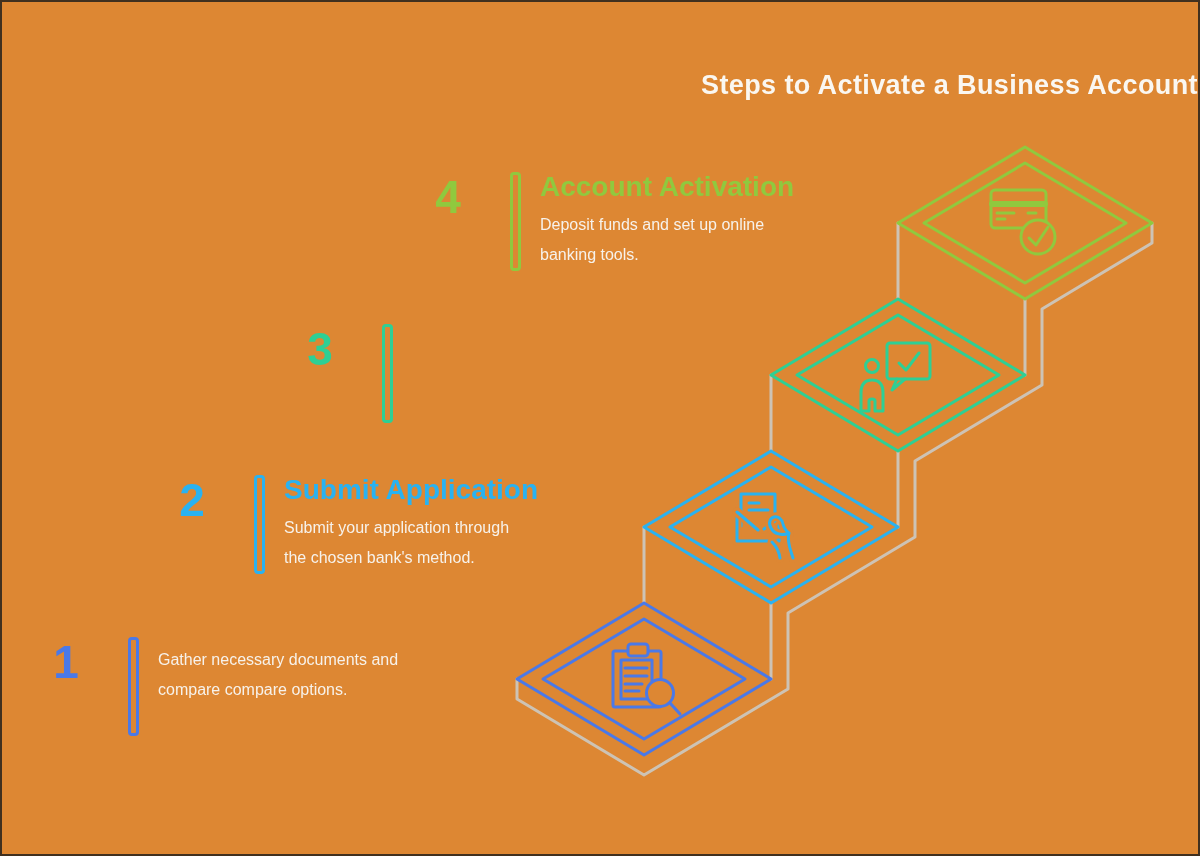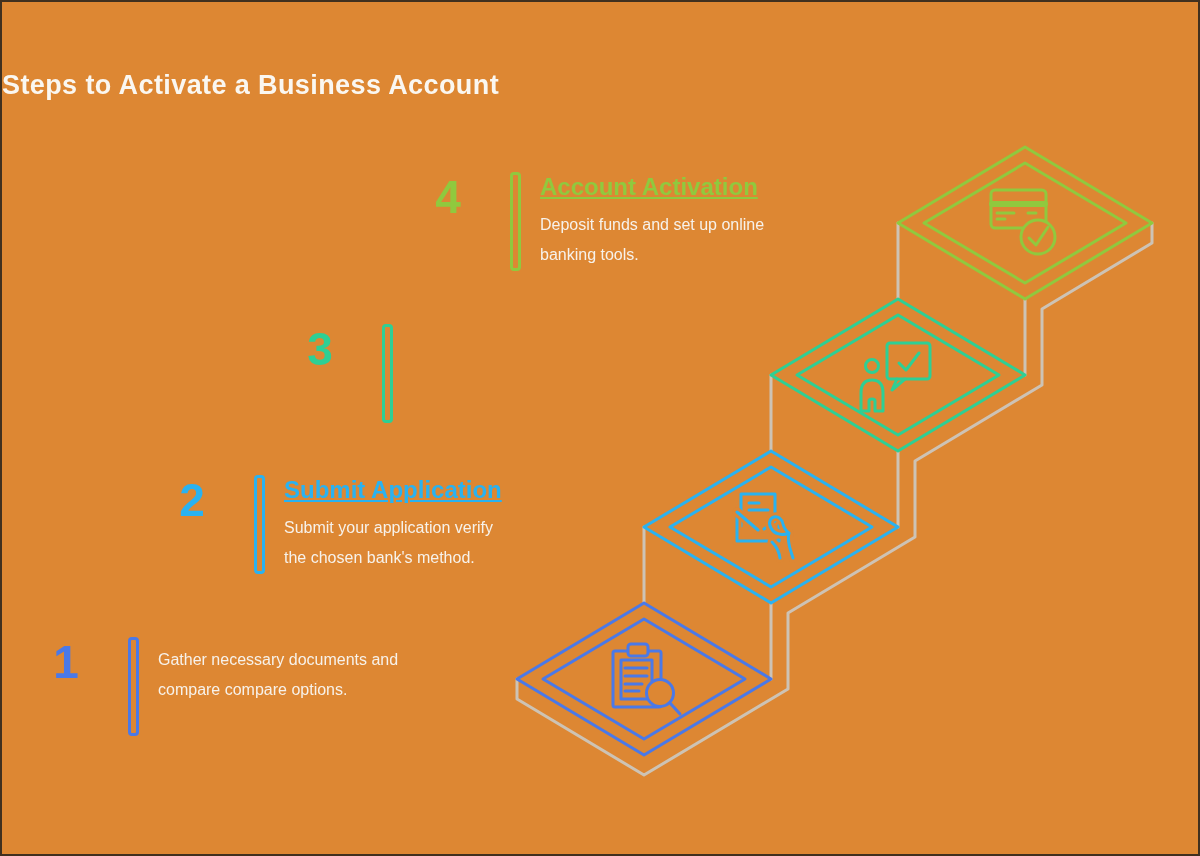--- a/index.html
+++ b/index.html
@@ -13,7 +13,7 @@
   }
   .main-title {
     position:absolute; top:68px; left:0; width:100%;
-    text-align:left; font-size:27px; font-weight:bold;
+    text-align:right; font-size:27px; font-weight:bold;
     letter-spacing:0.4px;
     color: var(--title_color, #FAF7F1);
   }

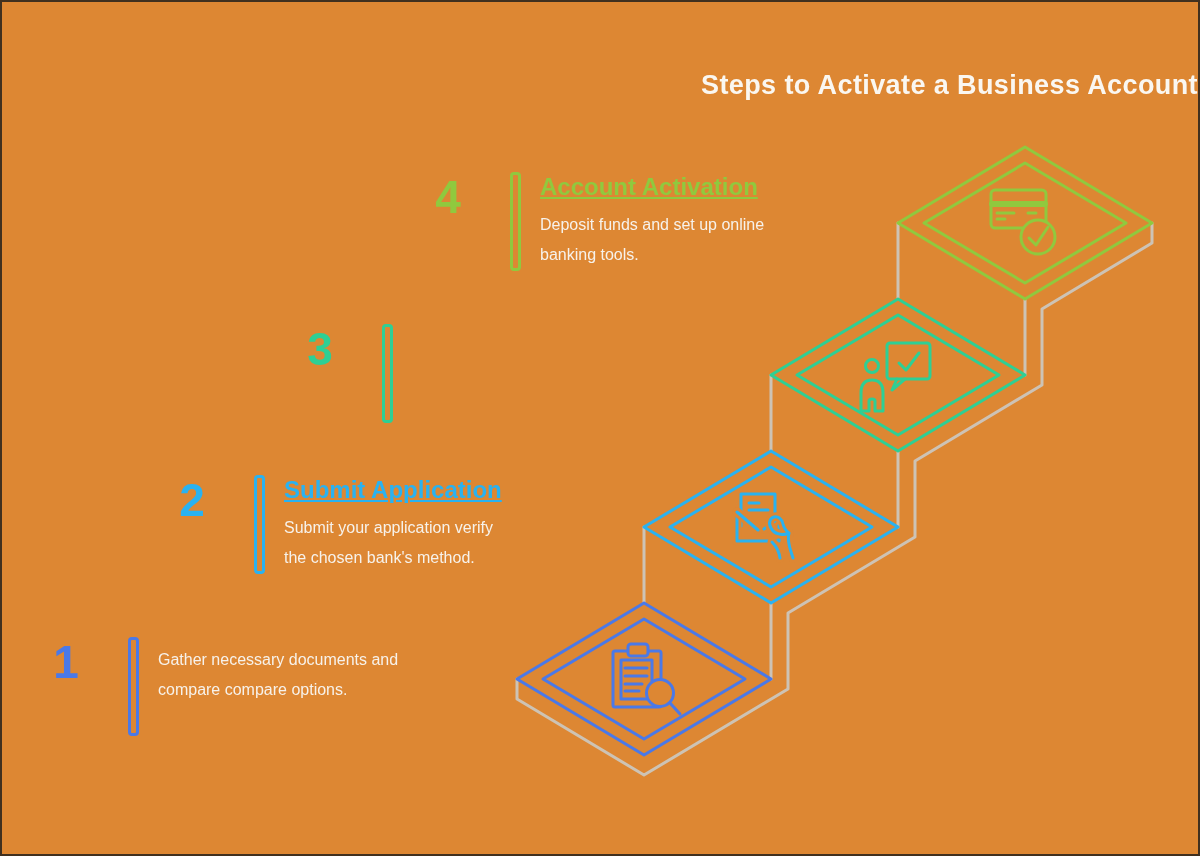--- a/index.html
+++ b/index.html
@@ -42,9 +42,8 @@
   }
   .row .txt { position:absolute; left:117px; top:0; width:345px; }
   .stitle {
-    font-size:24px; font-weight:bold; line-height:30px;
+    font-size:28px; font-weight:bold; line-height:30px;
     color: var(--step-color, #fff);
-    text-decoration: underline;
   }
   .sdesc {
     margin-top:8px; font-size:16px; line-height:30px;

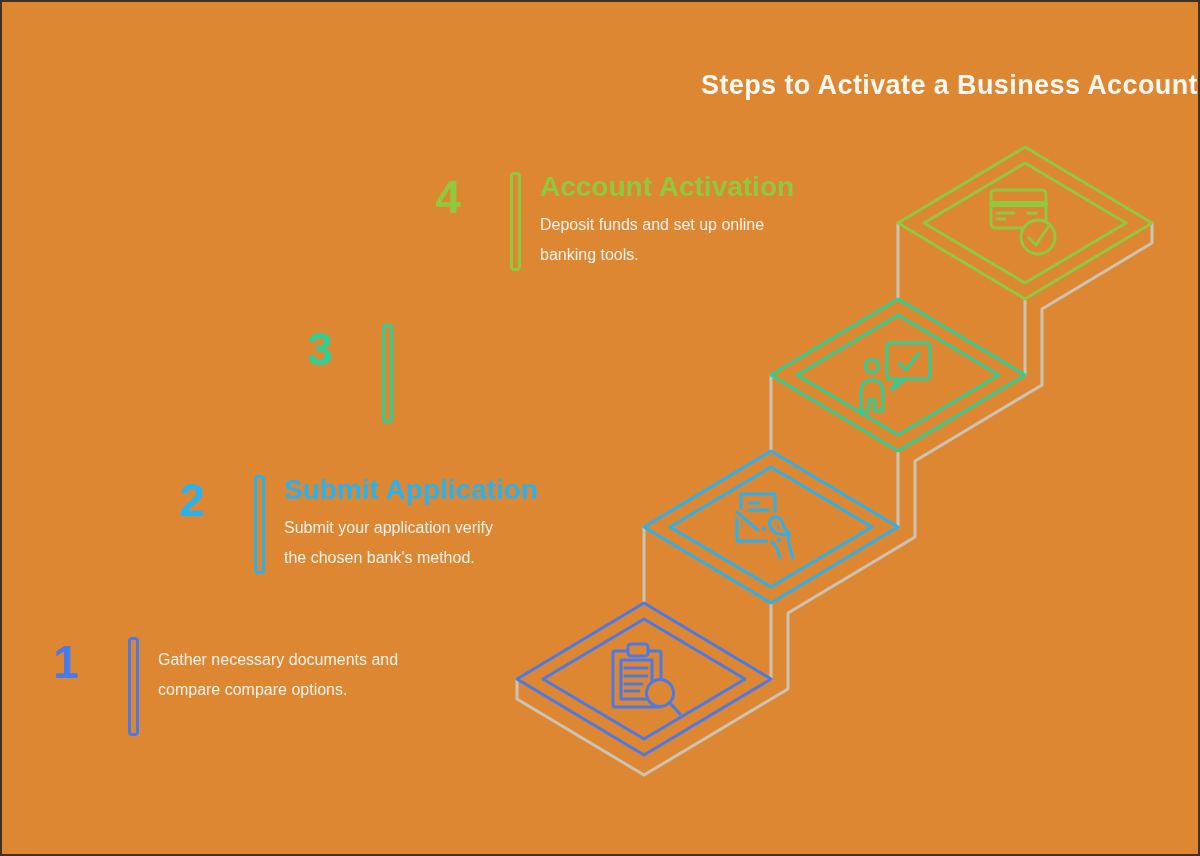--- a/index.html
+++ b/index.html
@@ -139,7 +139,7 @@
     <div class="bar"></div>
     <div class="txt">
       <div class="stitle">Submit Application</div>
-      <div class="sdesc">Submit your application verify
+      <div class="sdesc">Submit your application through
 the chosen bank's method.</div>
     </div>
   </div>

